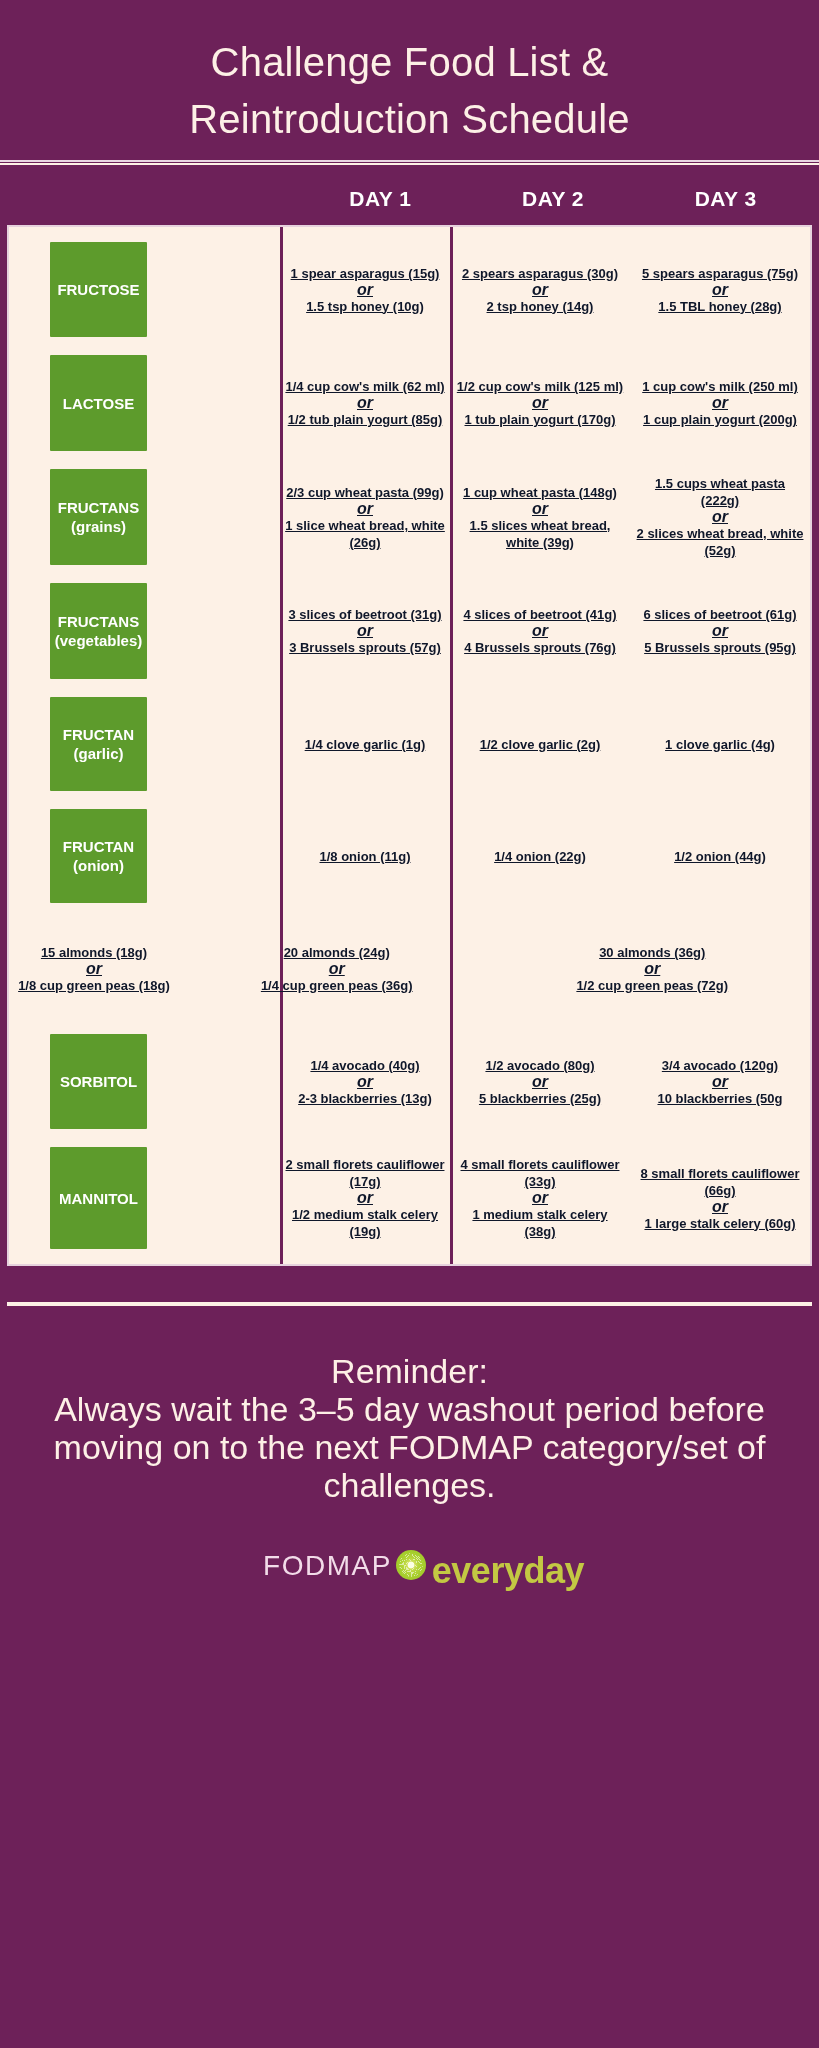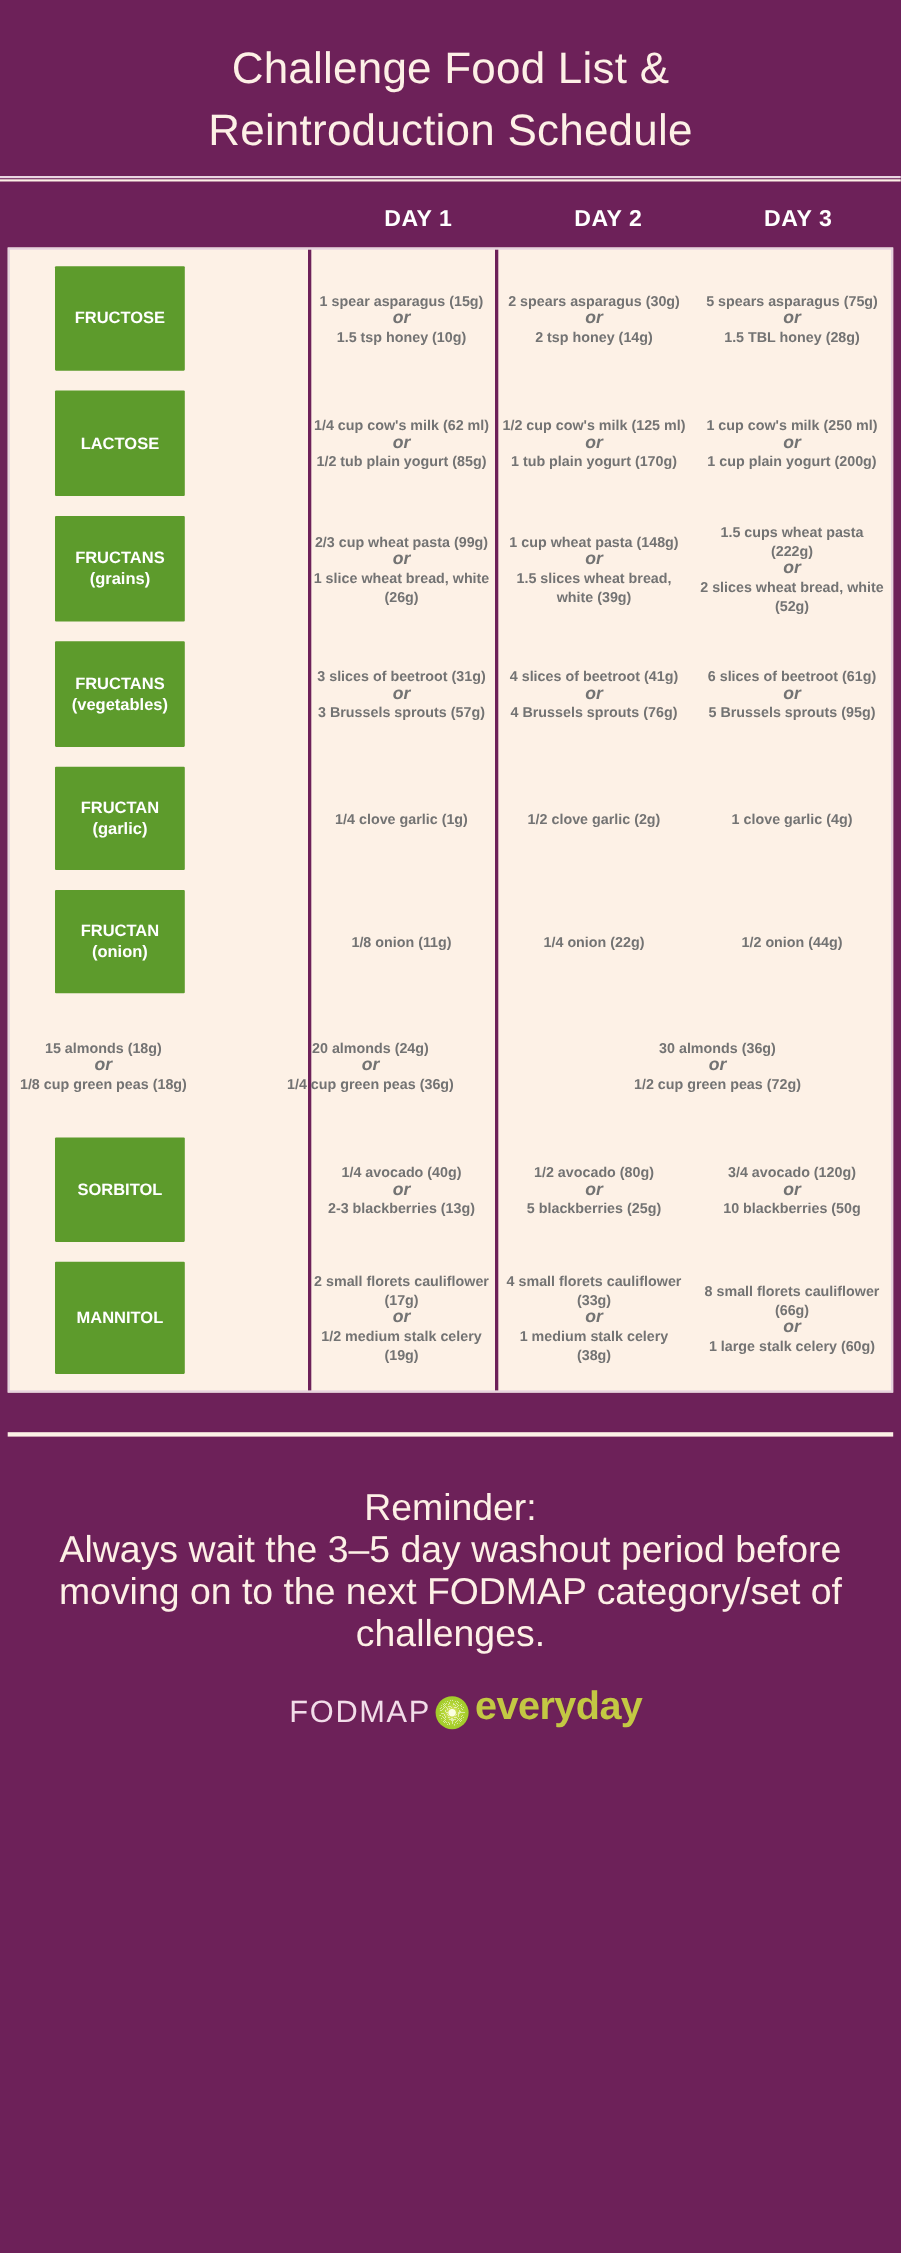--- a/index.html
+++ b/index.html
@@ -109,10 +109,11 @@
     justify-content: center;
     text-align: center;
     padding: 4px 6px;
-    color: #737373;
+    color: #0f172a;
     font-size: 13px;
     font-weight: bold;
     line-height: 17px;
+    text-decoration: underline;
   }
   .day-col.first {
     flex: 0 0 170px;

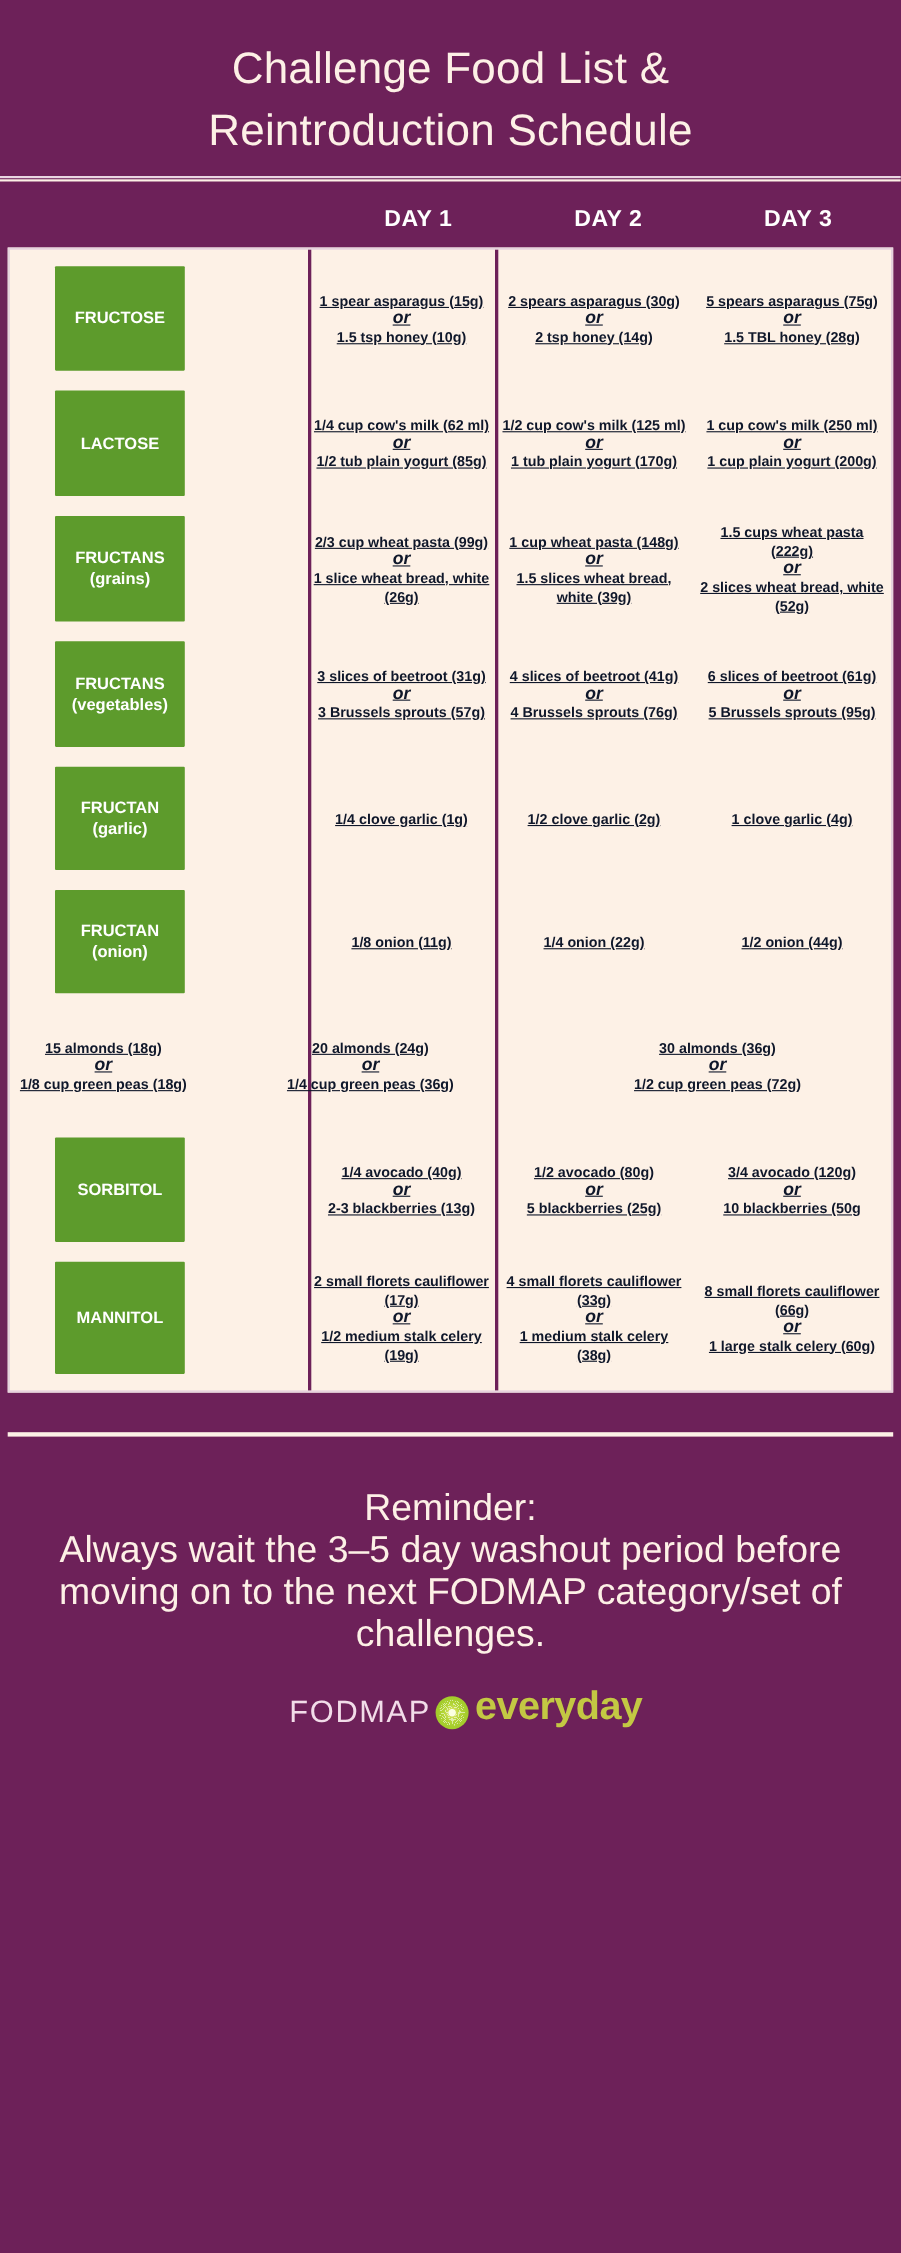--- a/index.html
+++ b/index.html
@@ -88,7 +88,7 @@
   .tag {
     background: #5d9b2c;
     color: #ffffff;
-    width: 118px;
+    width: 97px;
     display: flex;
     flex-direction: column;
     align-items: center;

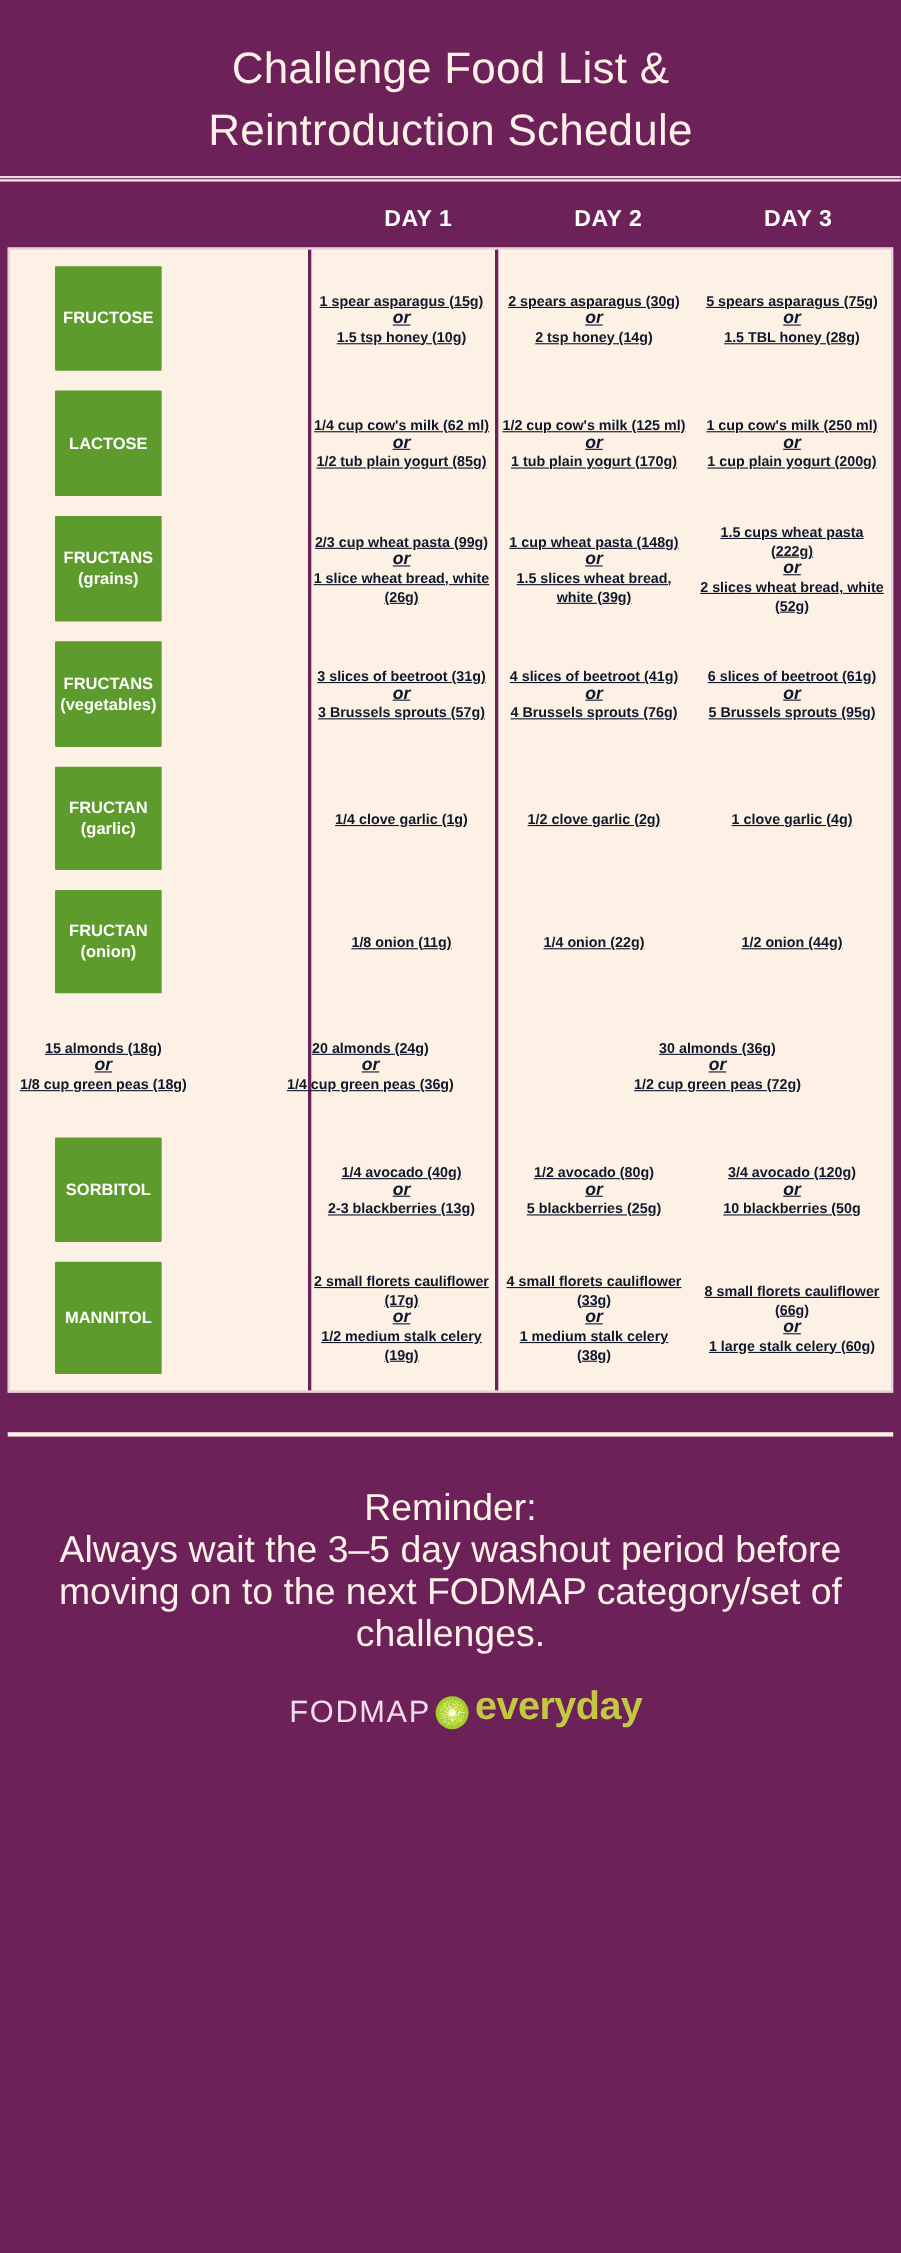--- a/index.html
+++ b/index.html
@@ -146,9 +146,9 @@
   }
 
   .logo {
-    margin-top: 26px;
-    display: flex;
-    align-items: flex-end;
+    margin-top: 46px;
+    display: flex;
+    align-items: flex-start;
     justify-content: center;
     gap: 0px;
     padding-left: 28px;

